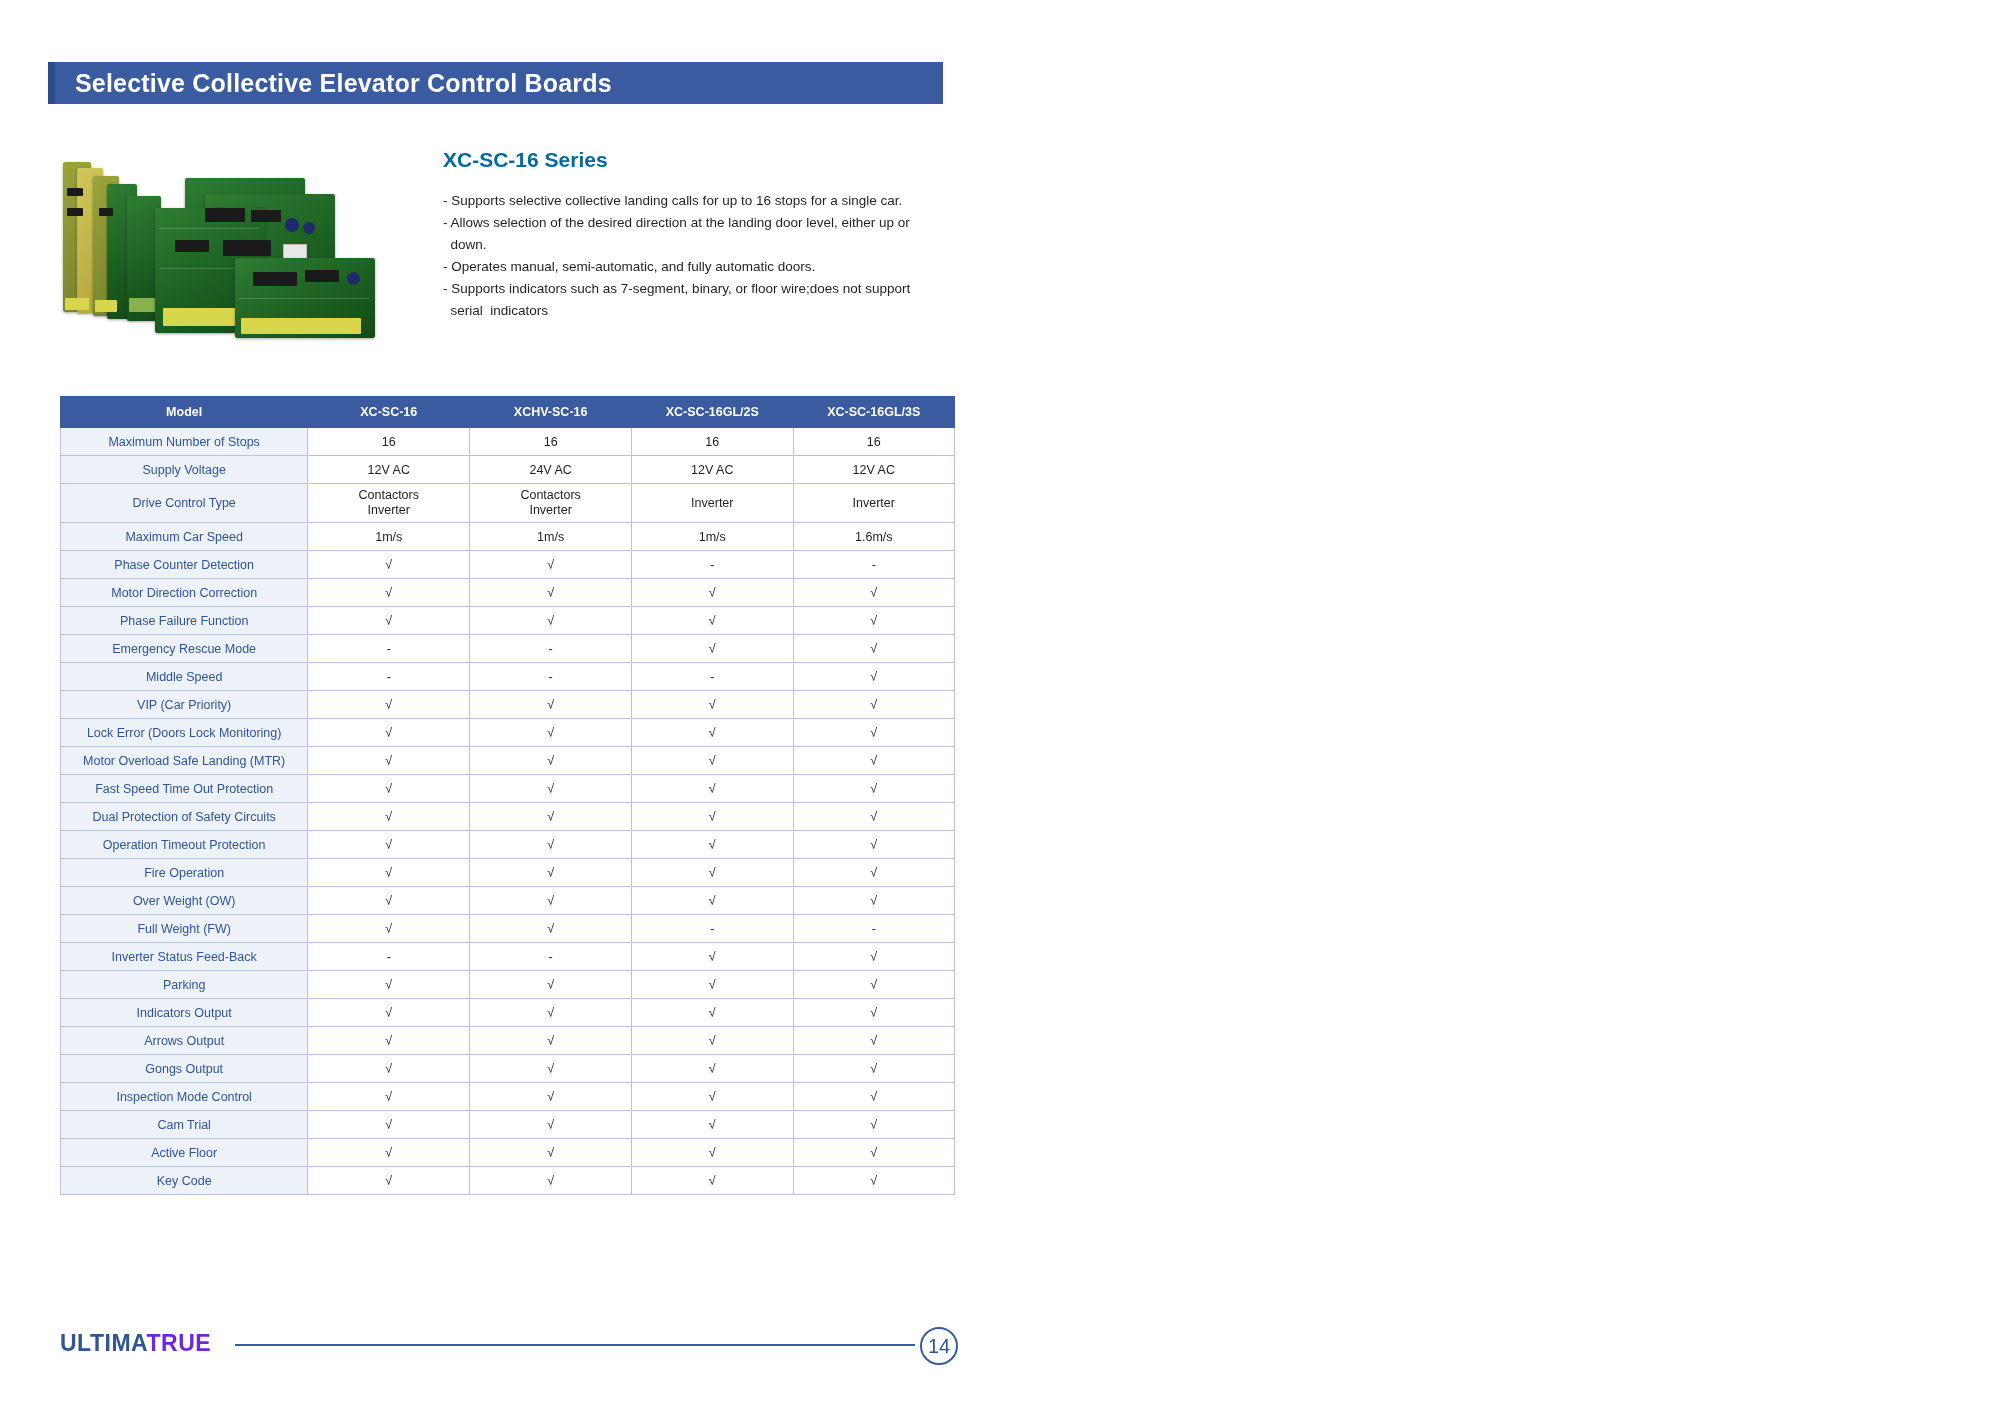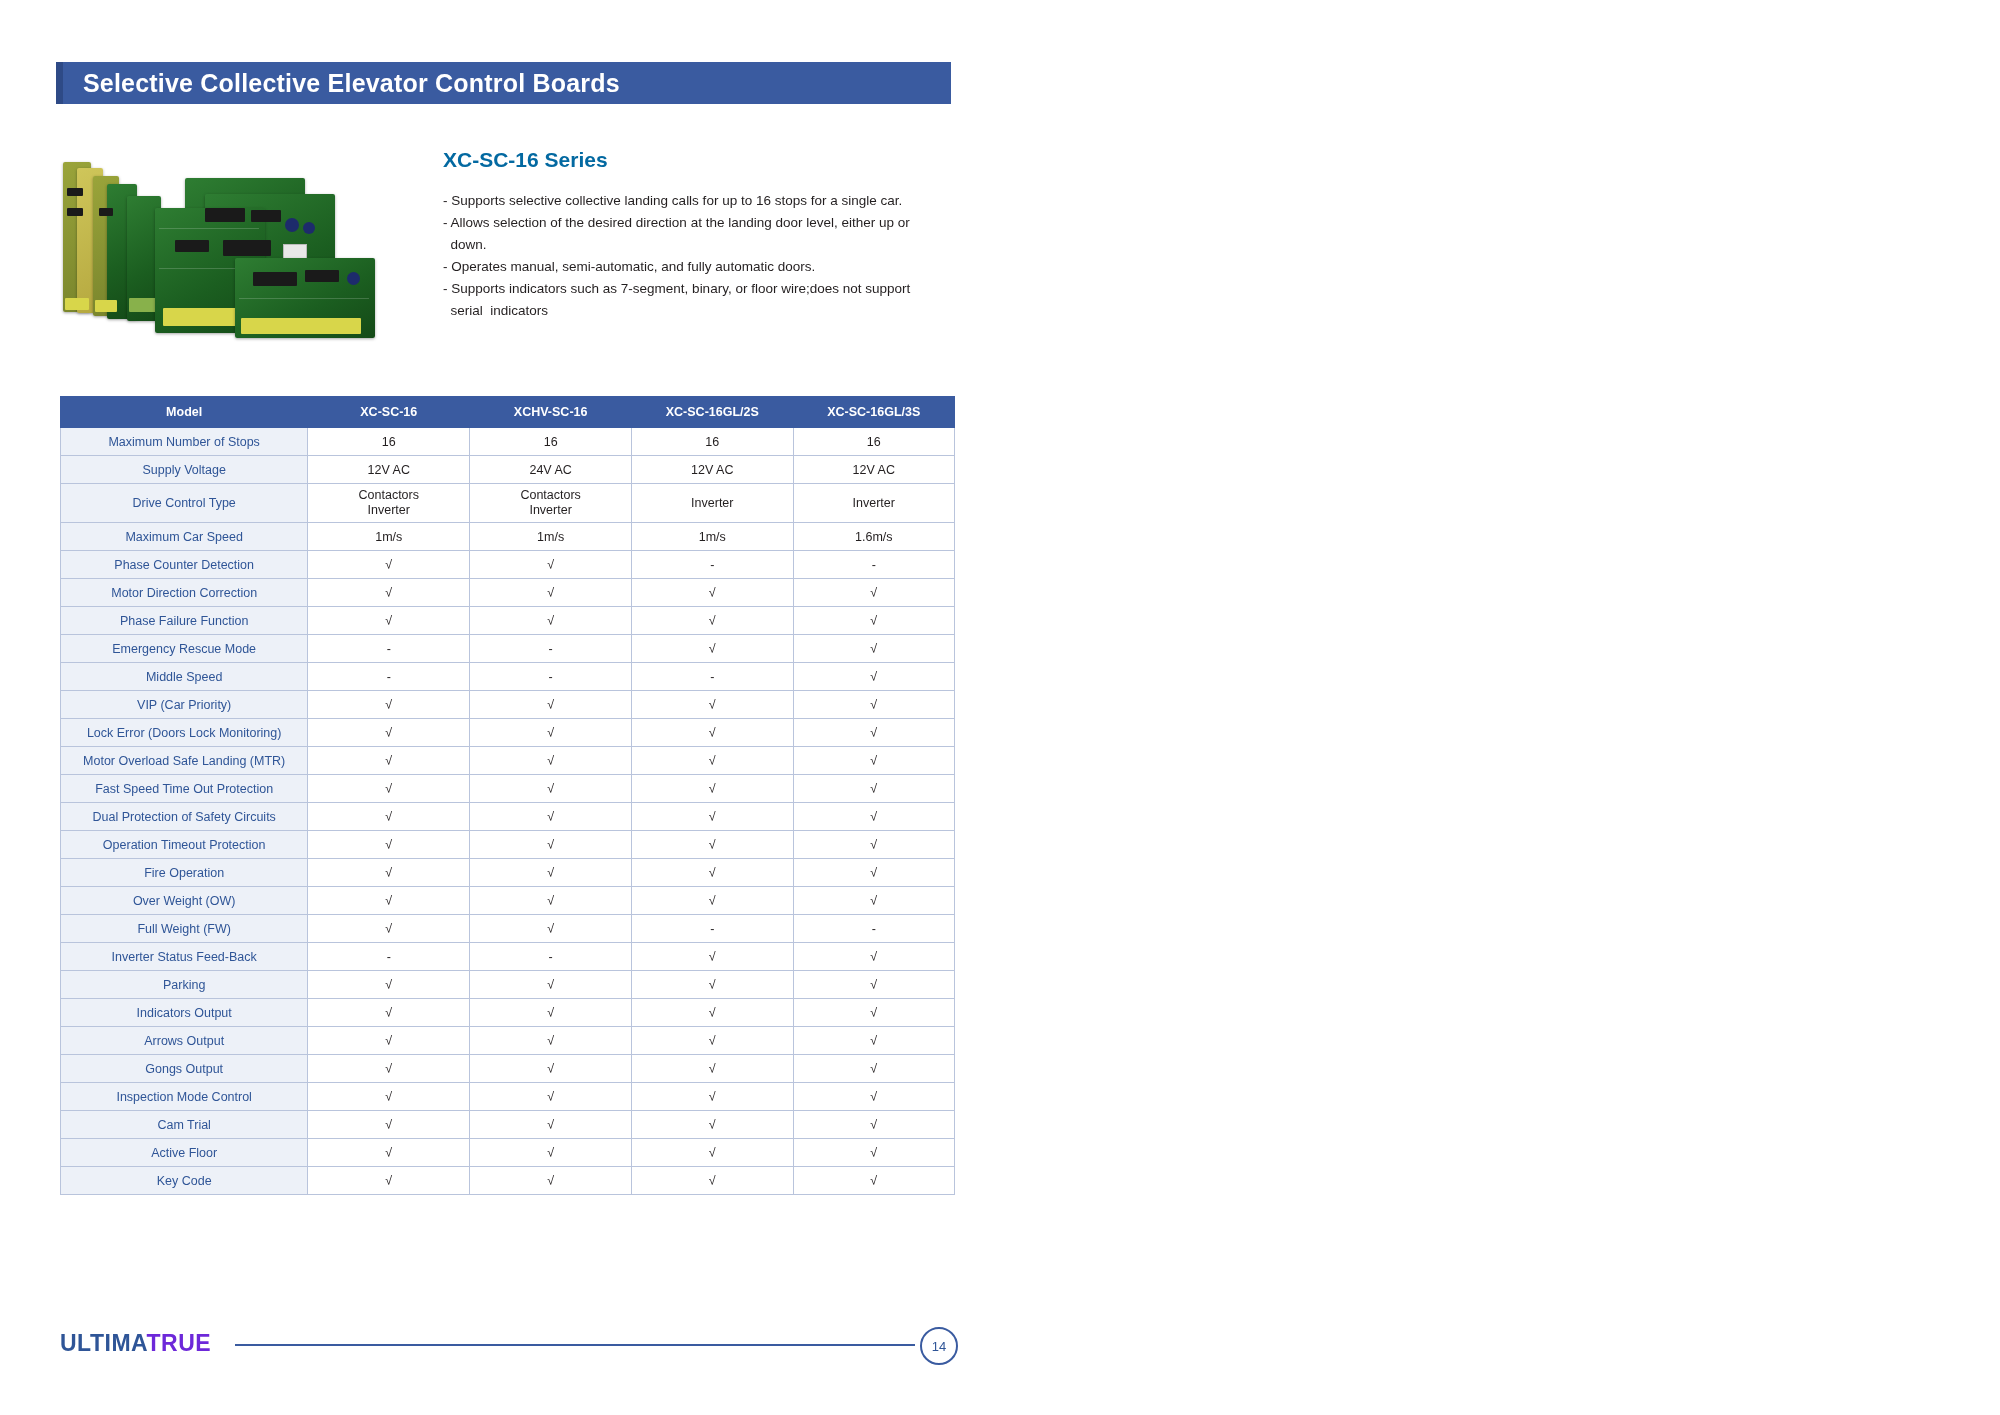--- a/index.html
+++ b/index.html
@@ -44,7 +44,7 @@
     border-left: 7px solid #2e4a86;
   }
   .banner-left {
-    left: 56px; top: 62px; width: 895px; height: 42px;
+    left: 48px; top: 62px; width: 895px; height: 42px;
   }
 
   

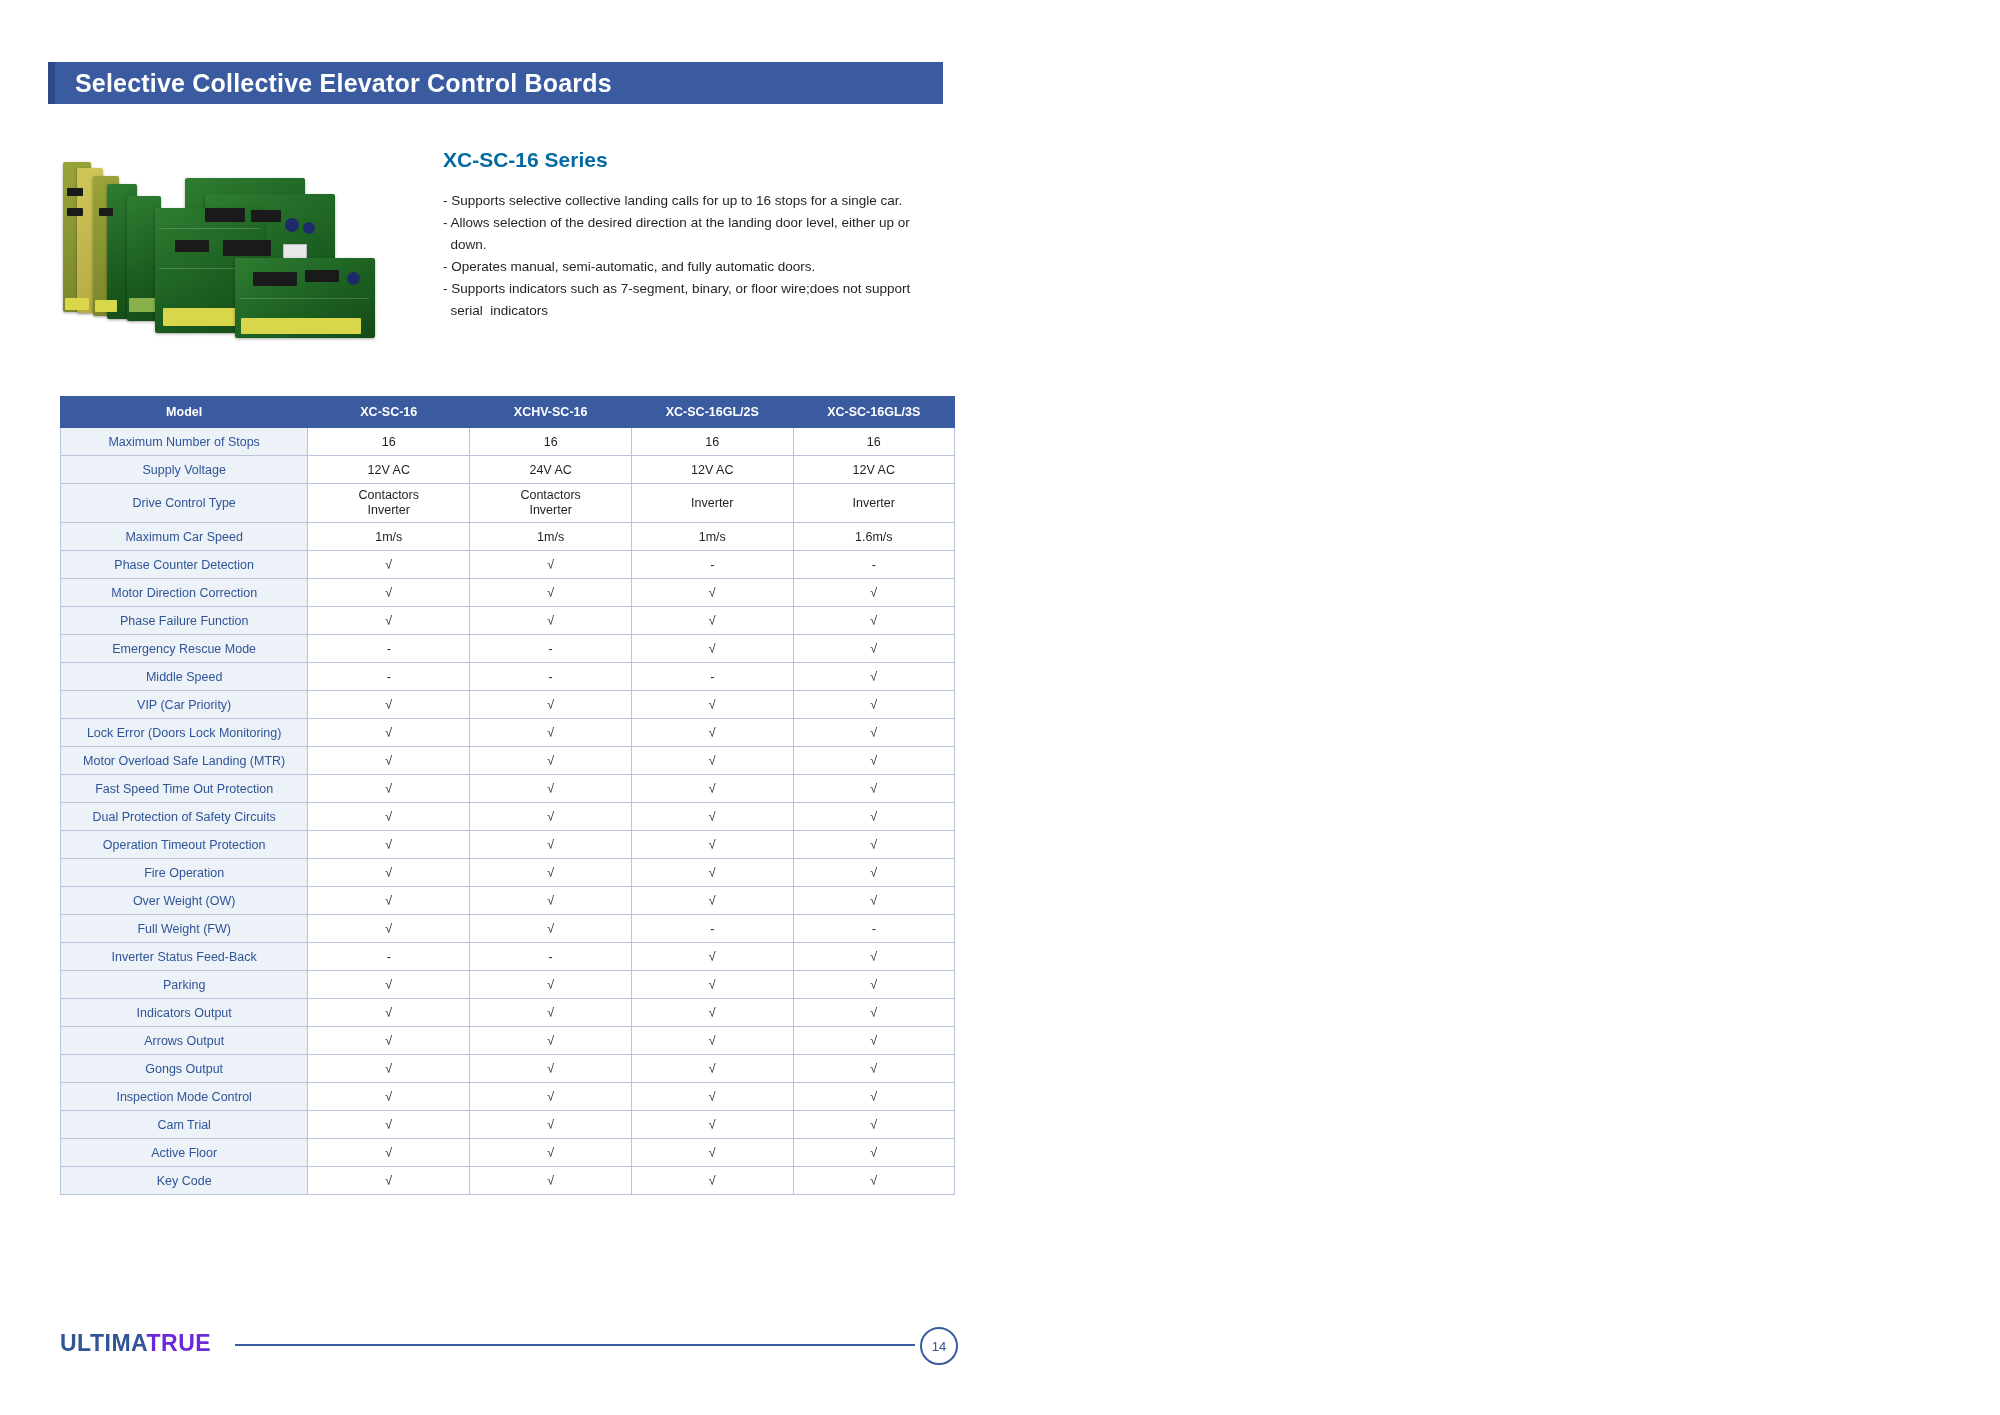--- a/index.html
+++ b/index.html
@@ -130,7 +130,7 @@
     border: 2px solid #3a5ba0;
     border-radius: 50%;
     color: #2f5597;
-    font-size: 13px;
+    font-size: 20px;
     display: flex;
     align-items: center;
     justify-content: center;

